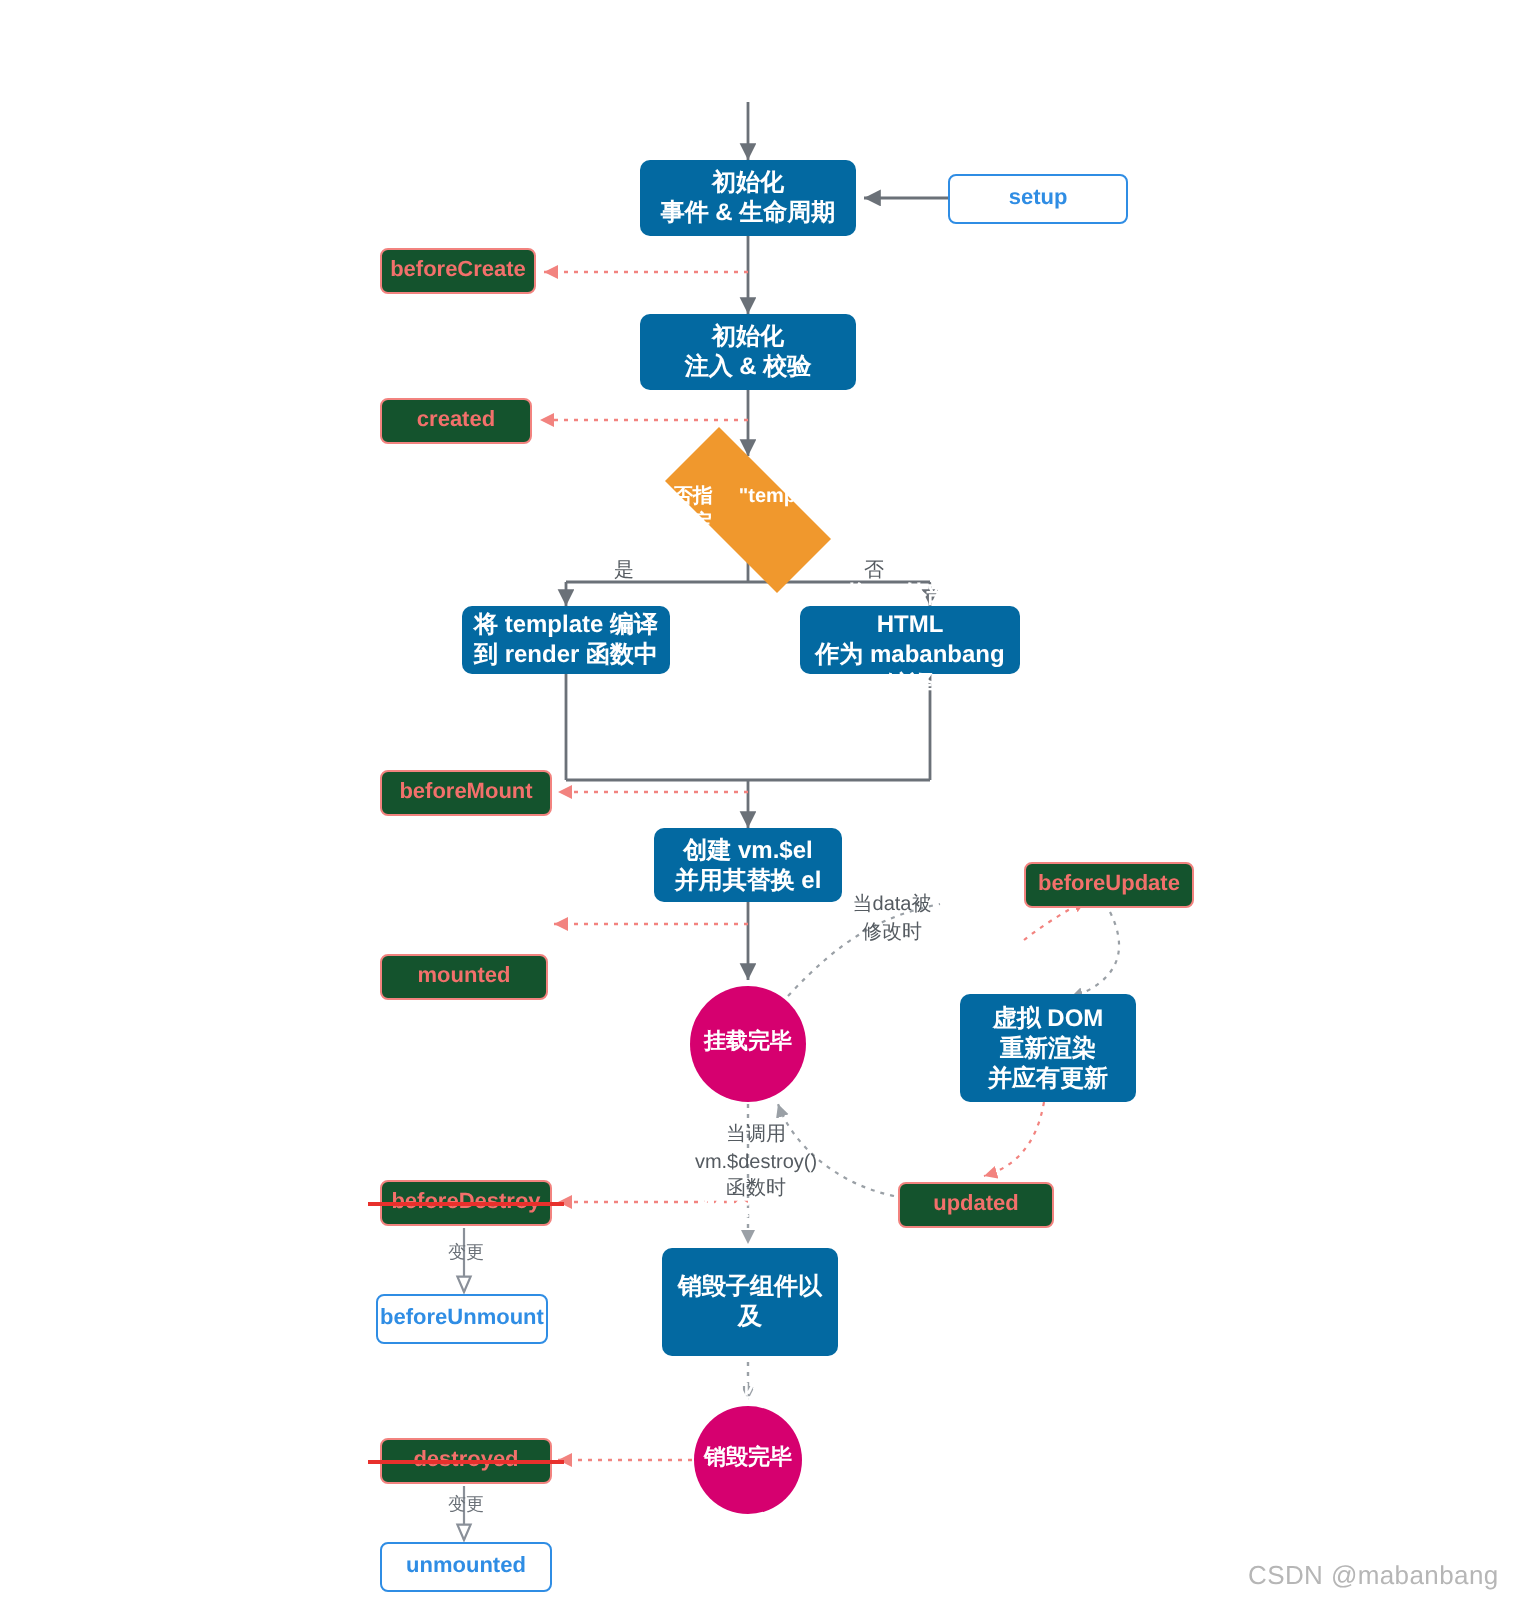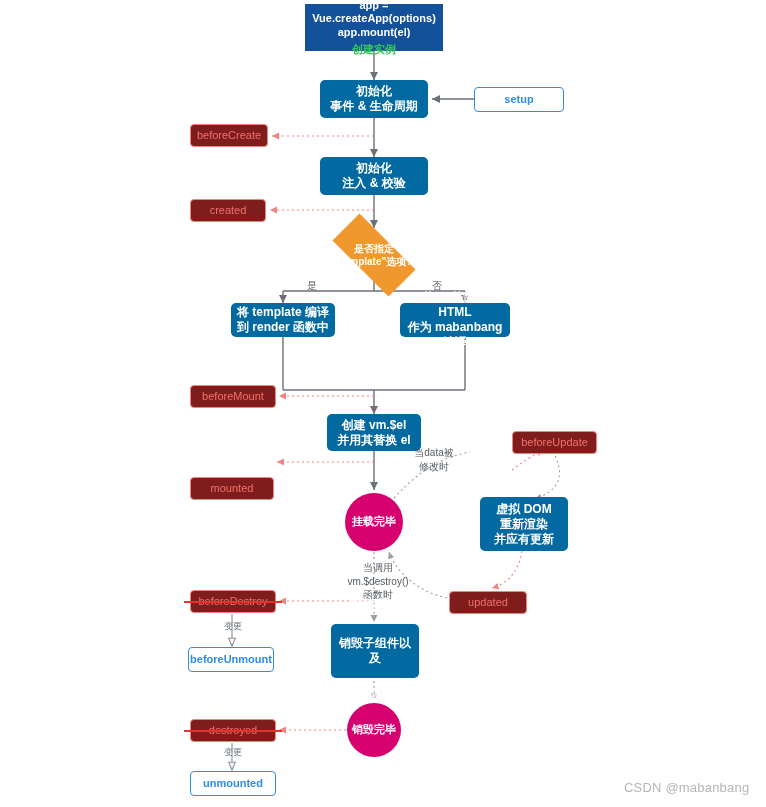--- a/index.html
+++ b/index.html
@@ -208,11 +208,6 @@
     <line x1="232" y1="743" x2="232" y2="770" stroke="#8a9099" stroke-width="1.1" marker-end="url(#arrow-open)"></line>
   </svg>
 
-  <div class="node start-box" style="left:305px; top:4px; width:138px; height:47px;">
-    <span>app = Vue.createApp(options)</span>
-    <span>app.mount(el)</span>
-    <span class="zh">创建实例</span>
-  </div>
 
   <div class="node green-box" style="left:320px; top:80px; width:108px; height:38px;">
     <span class="line">初始化</span>

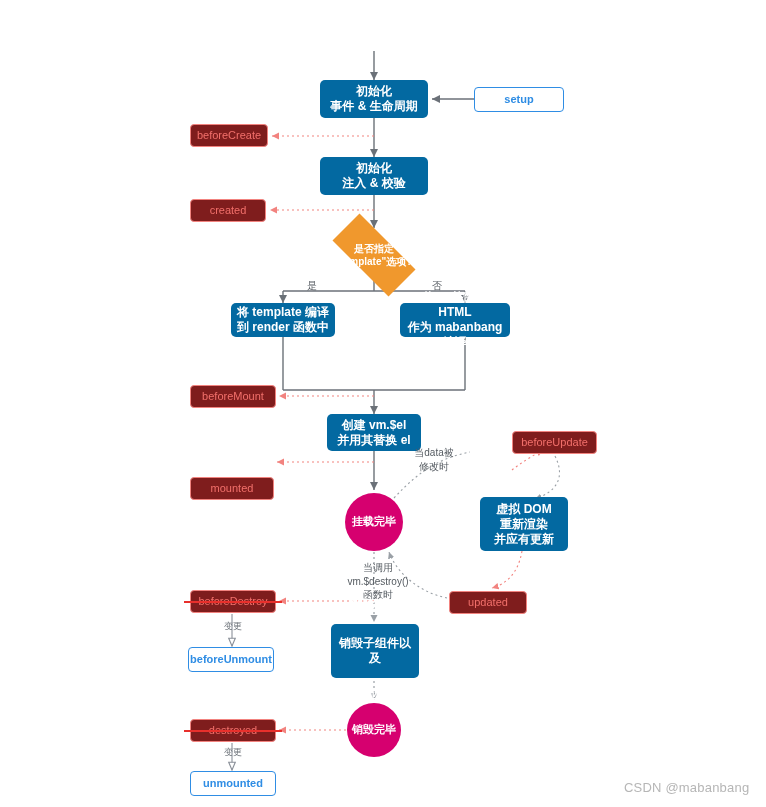--- a/index.html
+++ b/index.html
@@ -99,12 +99,12 @@
   }
   
   .hook-box {
-    background: #7f1d1d;
+    background: #14532d;
     border: 1px solid #f2837f;
     border-radius: 4px;
     color: #f2706b;
     font-size: 11px;
-    font-weight: normal;
+    font-weight: bold;
   }
   .strike-line {
     position: absolute;

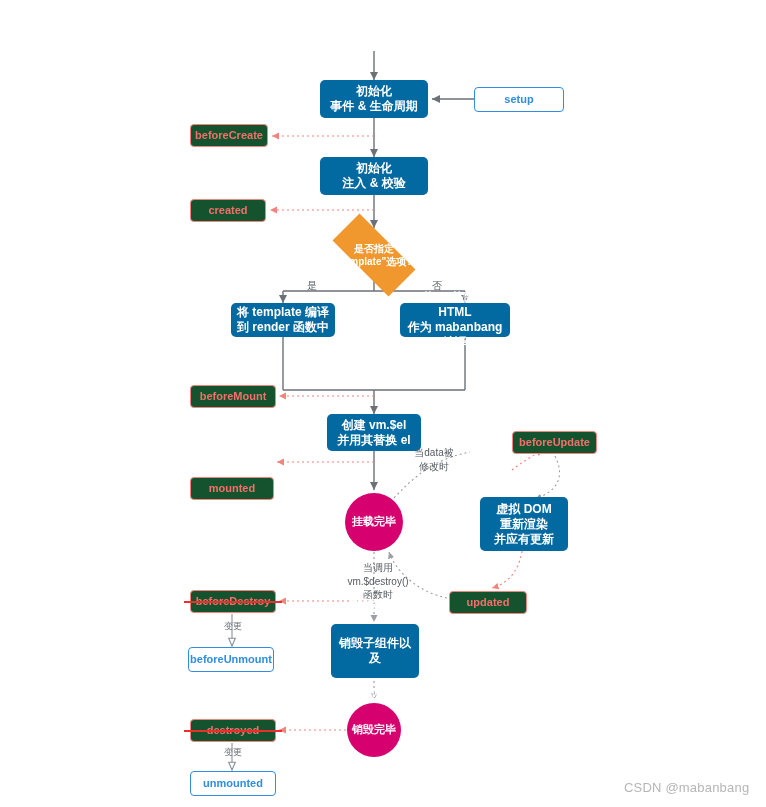--- a/index.html
+++ b/index.html
@@ -79,7 +79,7 @@
     width: 100%;
     height: 100%;
     display: flex;
-    flex-direction: column;
+    flex-direction: row;
     align-items: center;
     justify-content: center;
     color: #ffffff;

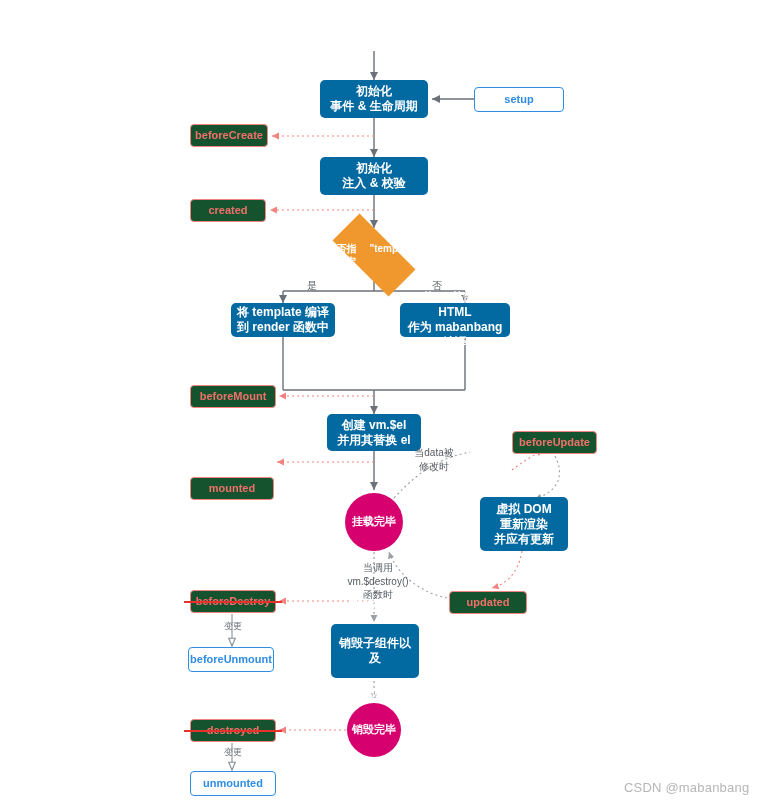--- a/index.html
+++ b/index.html
@@ -269,7 +269,7 @@
     <span>beforeUpdate</span>
   </div>
 
-  <div class="edge-label" style="left:394px; top:446px; width:80px;">
+  <div class="edge-label" style="left:406px; top:446px; width:80px;">
     <span>当data被</span><br>
     <span>修改时</span>
   </div>

